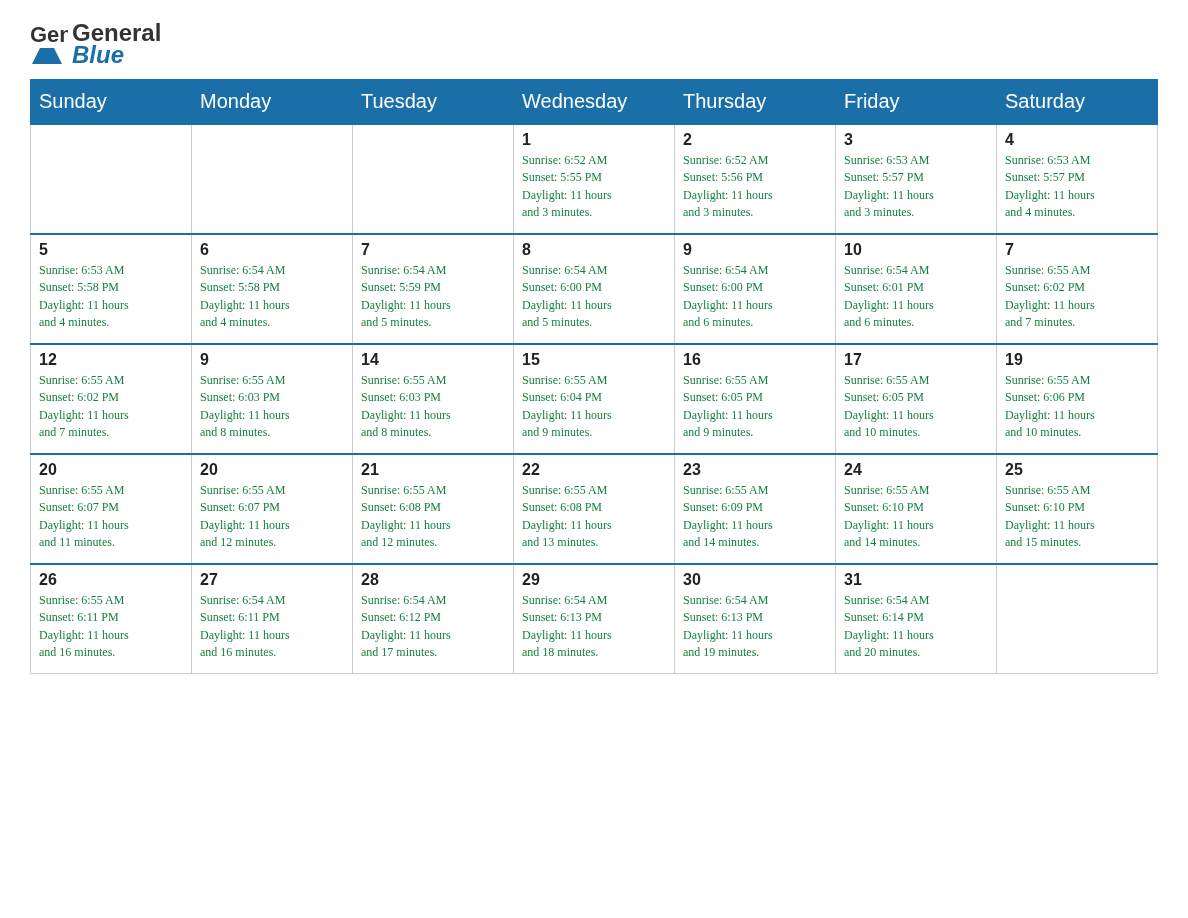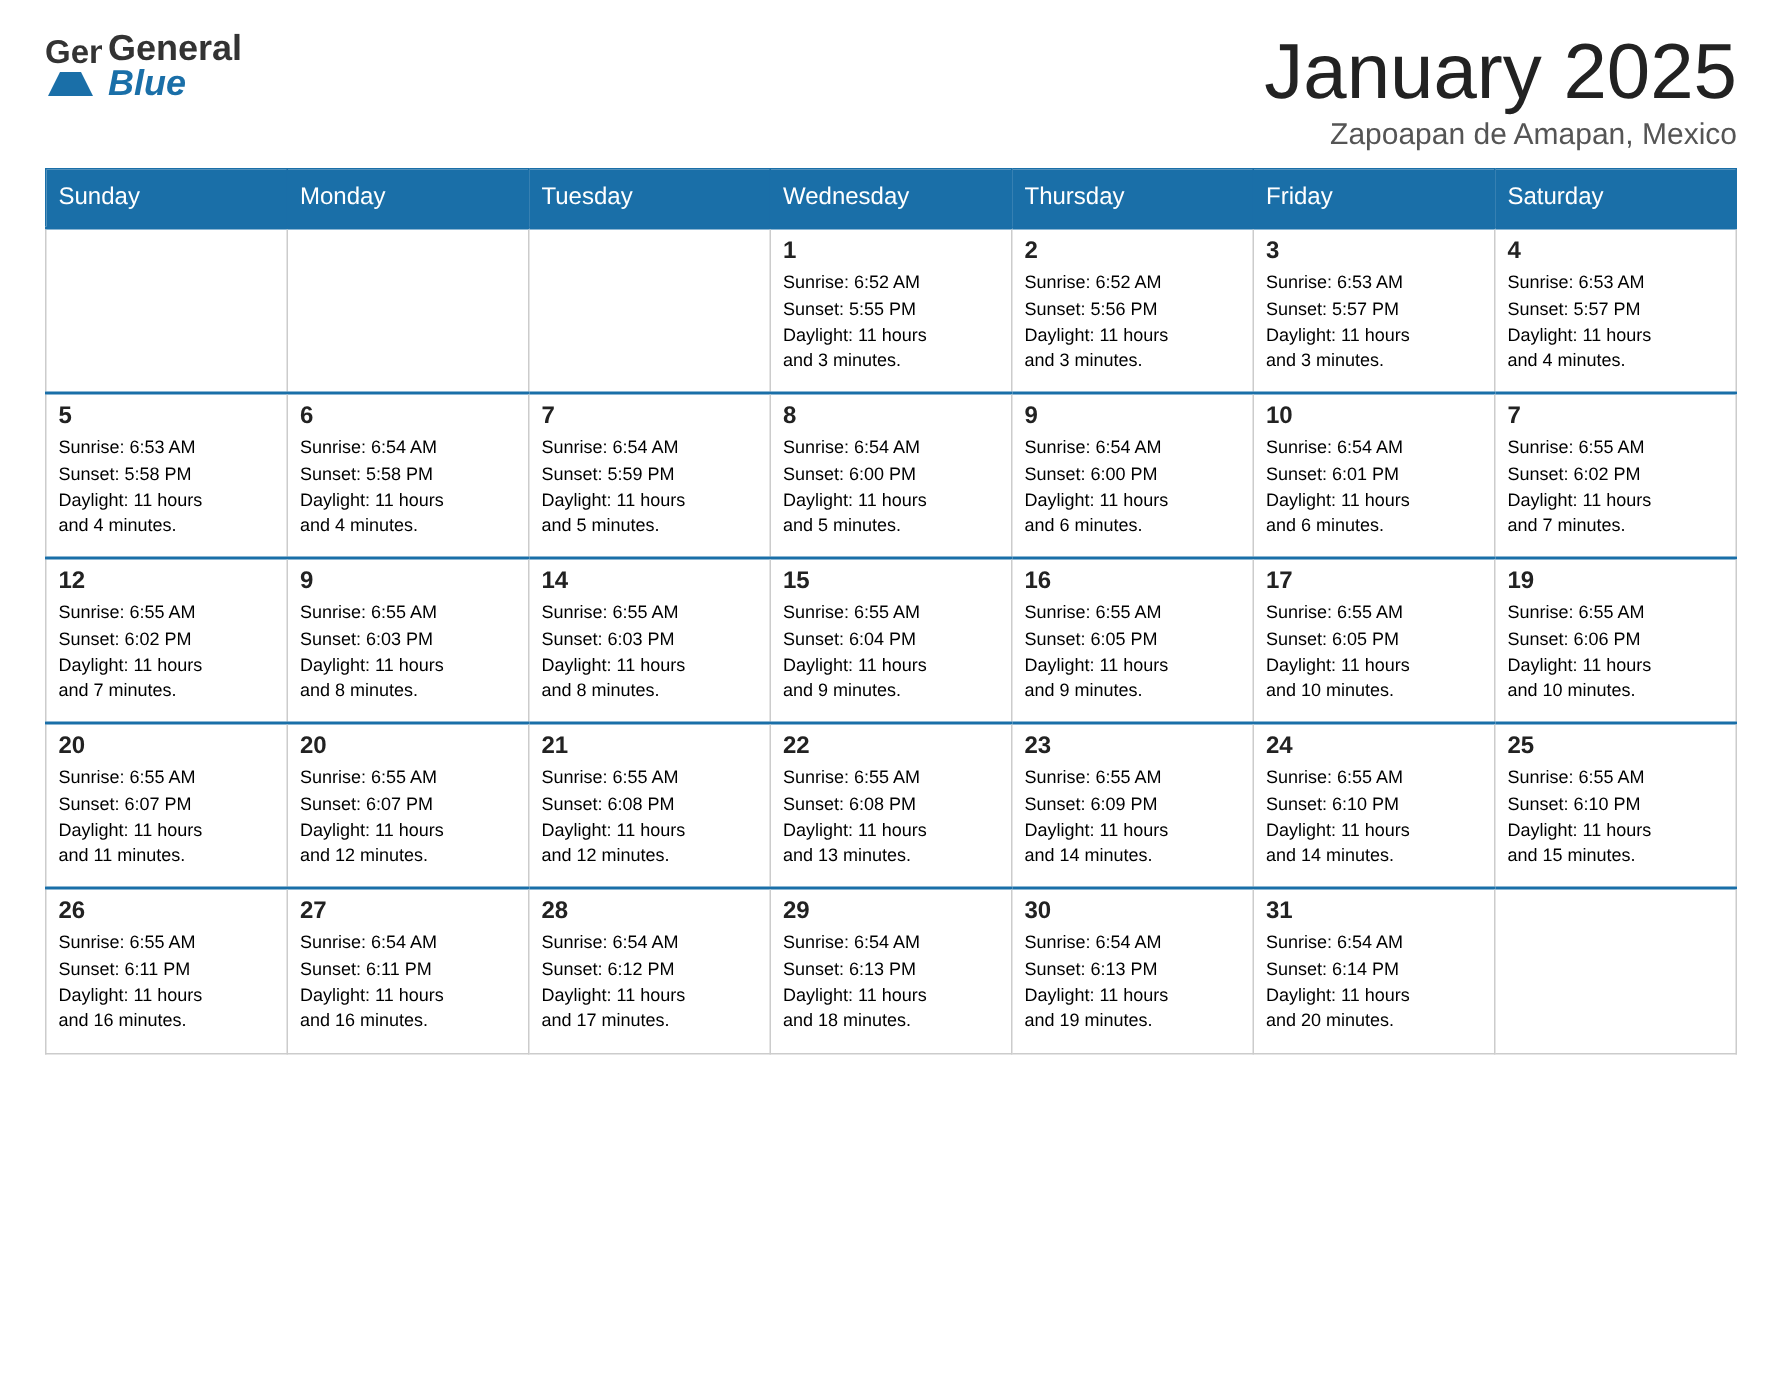--- a/index.html
+++ b/index.html
@@ -91,10 +91,6 @@
       <span style="font-size:24px;font-weight:bold;color:#333;">General</span>
       <span style="font-size:24px;font-weight:bold;color:#1a6fa8;margin-top:-4px;font-style:italic;">Blue</span>
     </div>
-  </div>
-  <div class="title-area">
-    <div class="month-title">January 2025</div>
-    <div class="location-title">Zapoapan de Amapan, Mexico</div>
   </div>
 </div>
 

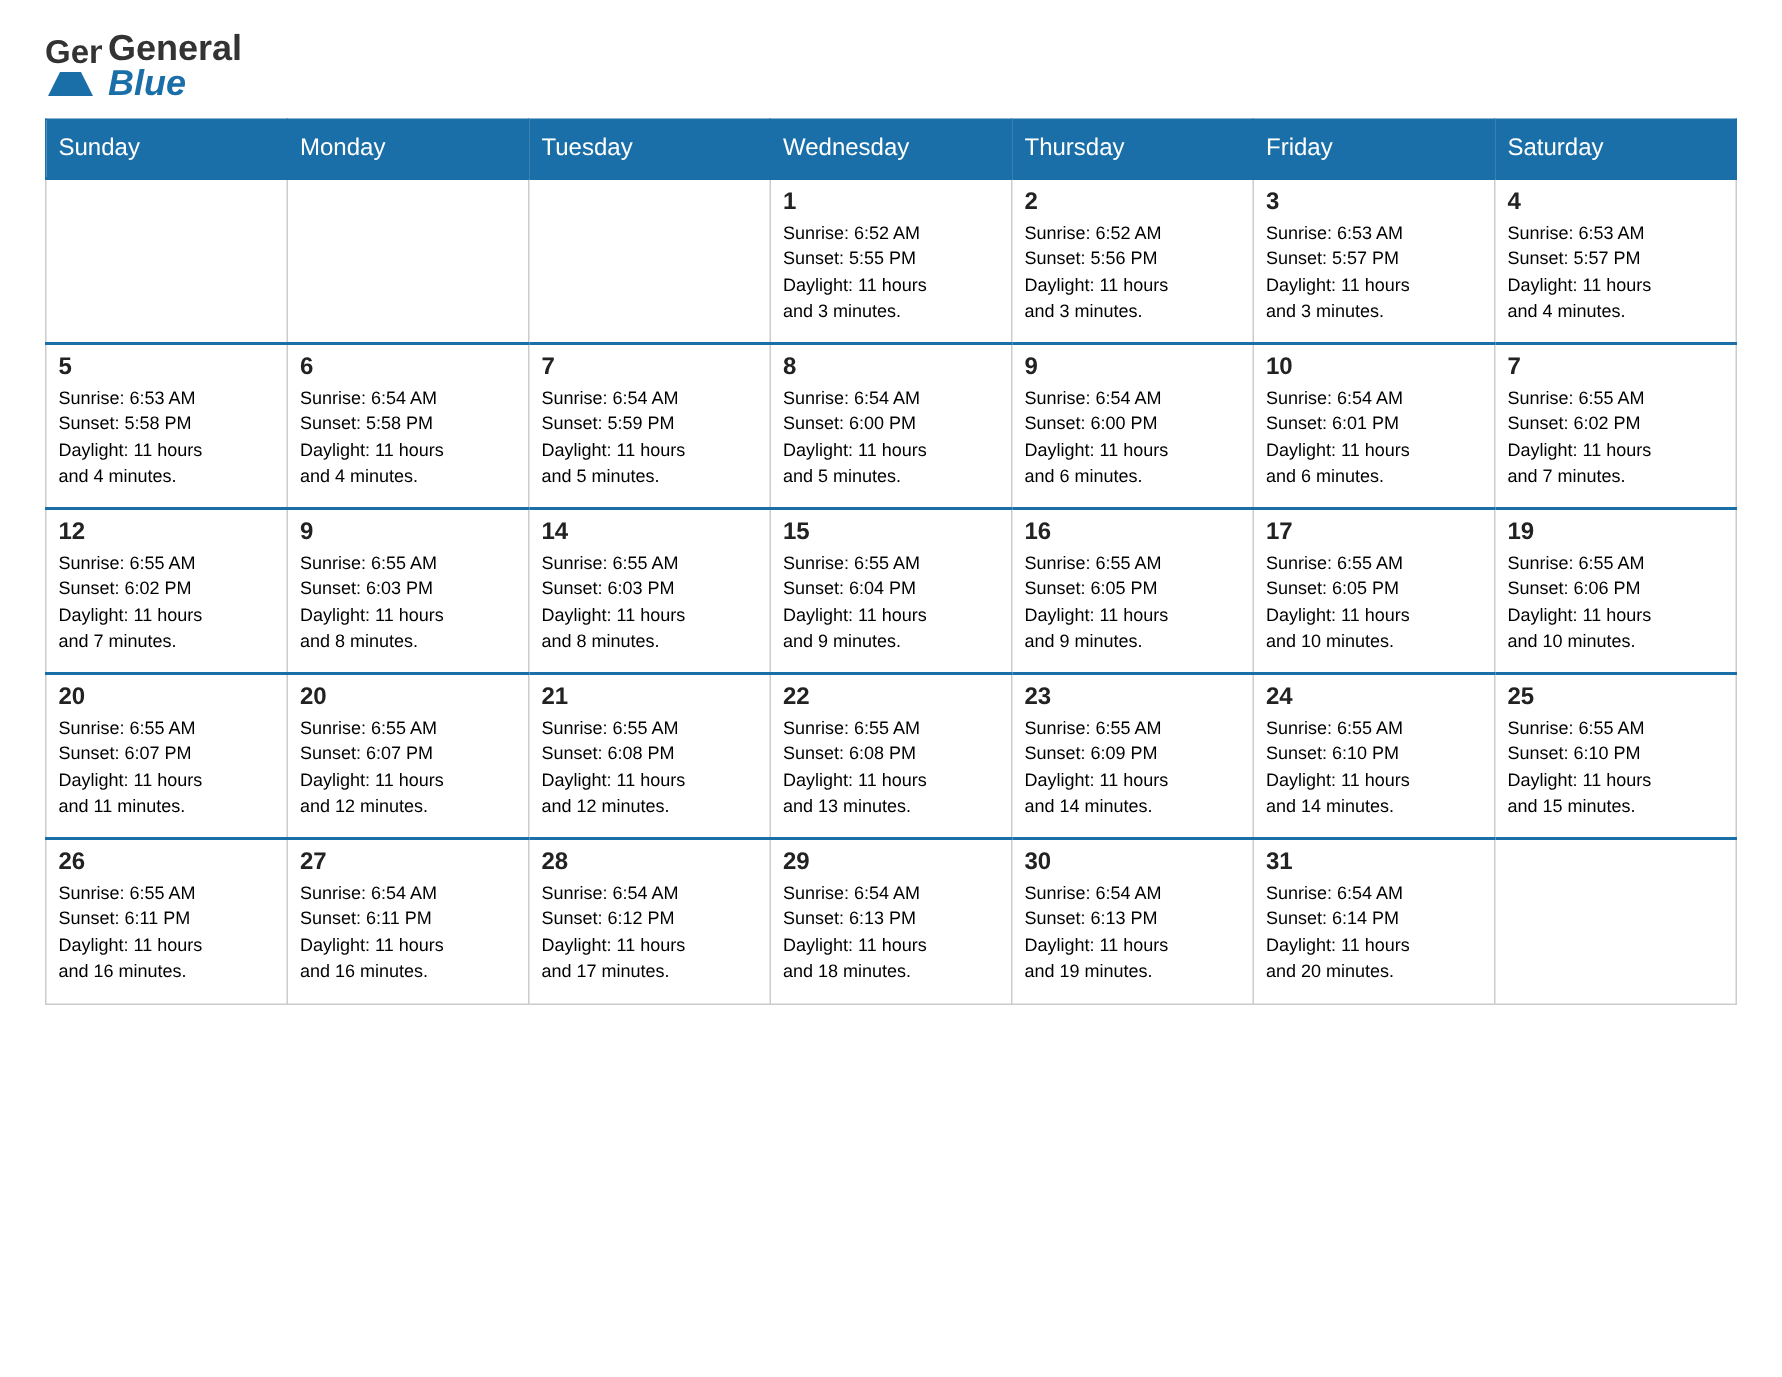--- a/index.html
+++ b/index.html
@@ -44,7 +44,7 @@
       background-color: #1a6fa8;
       color: #fff;
       padding: 10px 8px;
-      font-size: 16px;
+      font-size: 20px;
       font-weight: normal;
       text-align: left;
       border: 1px solid #1a6fa8;

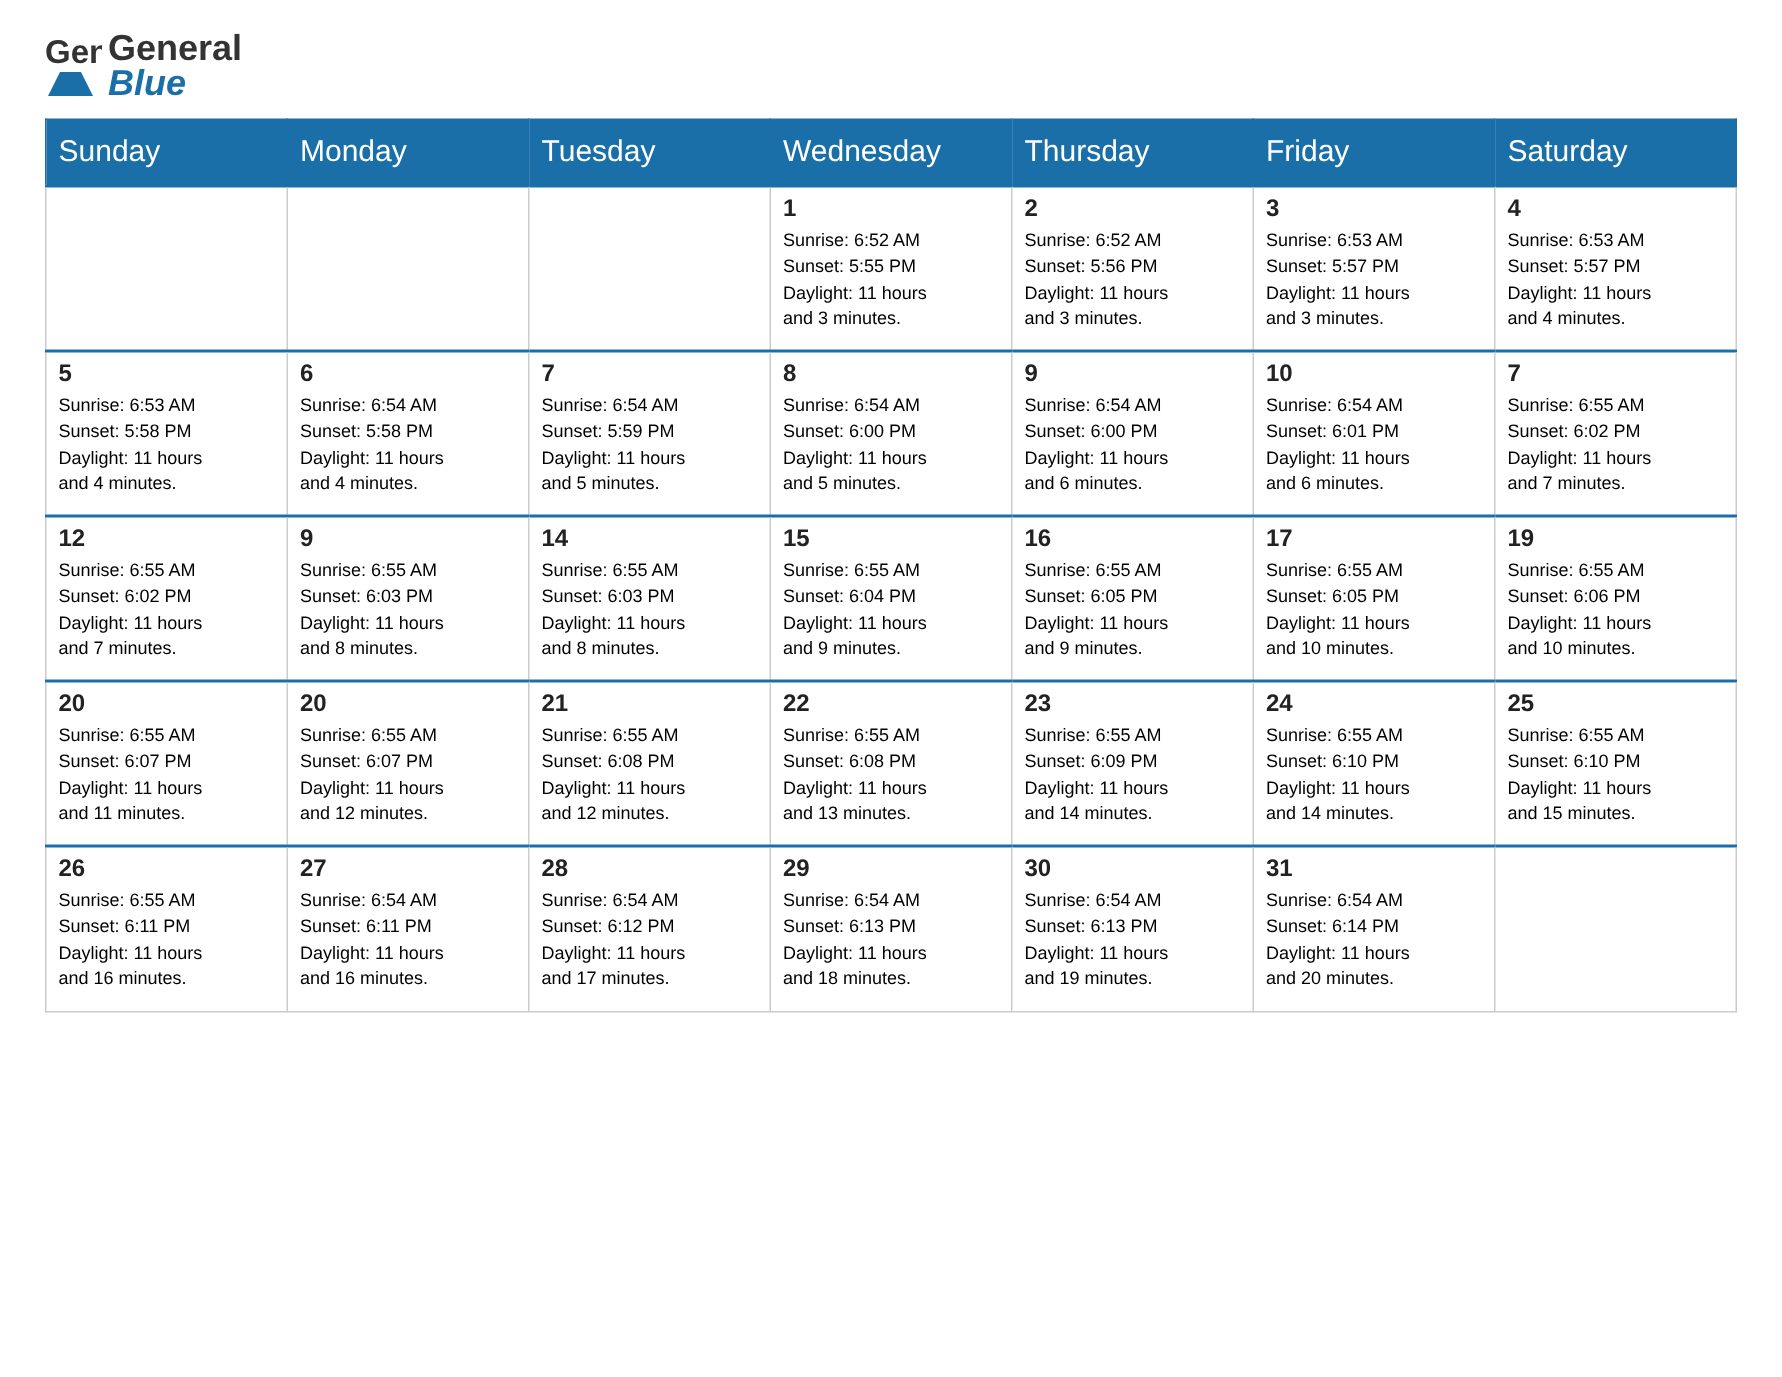--- a/index.html
+++ b/index.html
@@ -68,8 +68,9 @@
     }
     .day-info {
       font-size: 12px;
-      color: #000000;
+      color: #15803d;
       line-height: 1.45;
+      font-family: Liberation Serif, serif;
     }
     .empty-cell {
       background: #fff;

